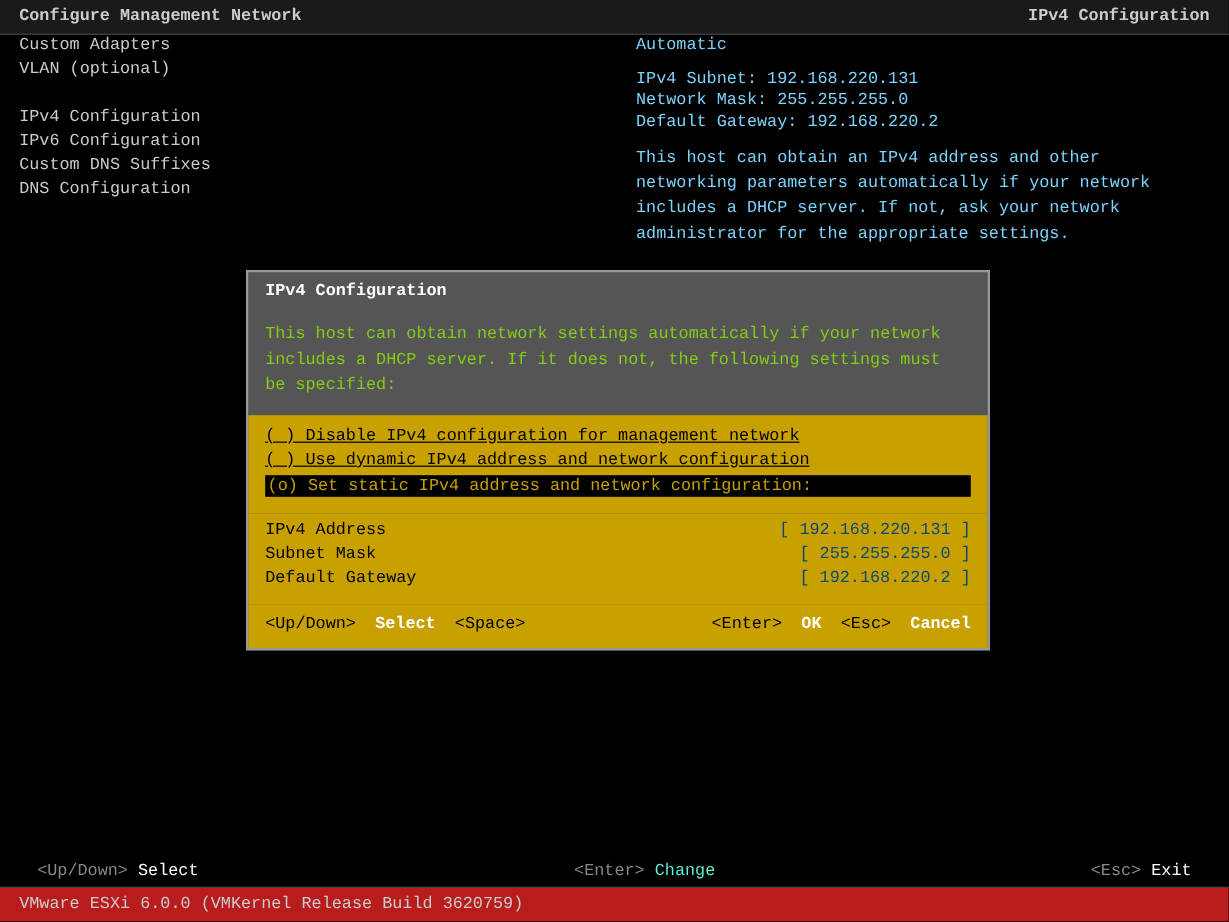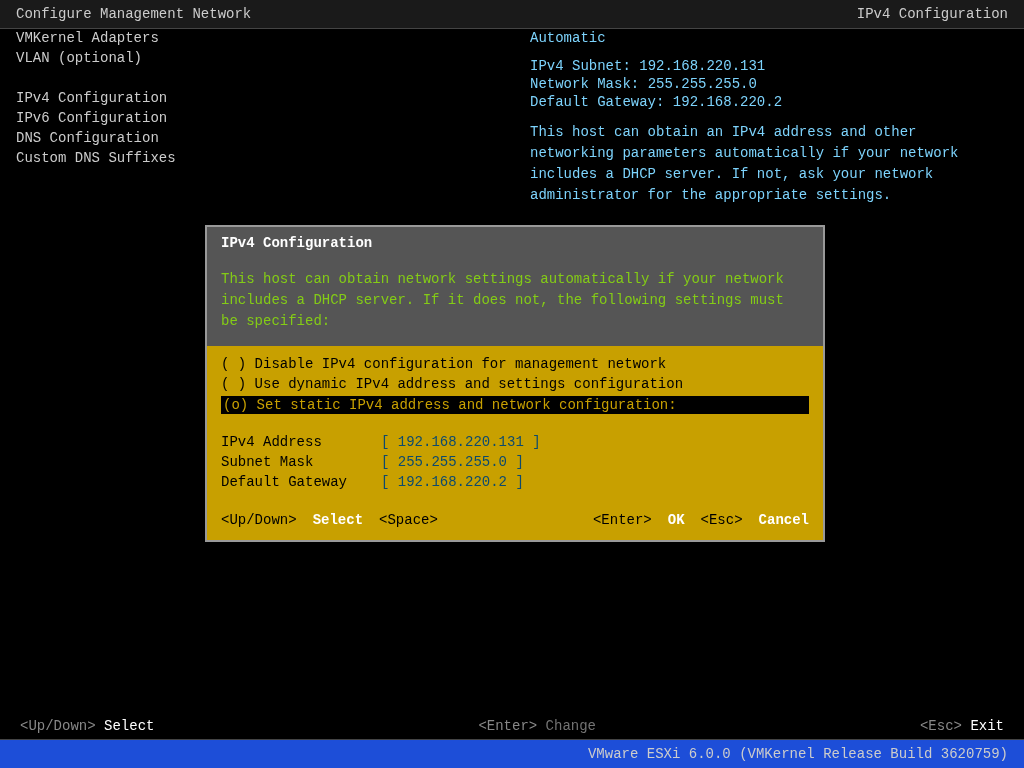--- a/index.html
+++ b/index.html
@@ -22,6 +22,7 @@
       justify-content: space-between;
       padding: 6px 16px;
       color: #ccc;
+      font-weight: bold;
     }
 
     

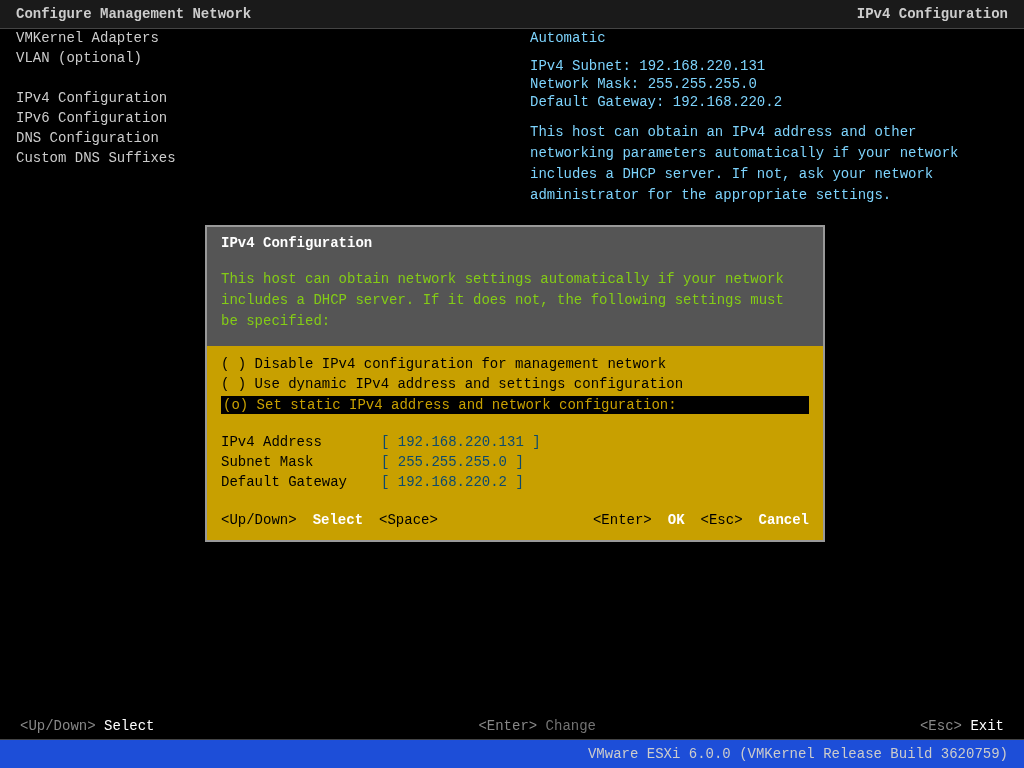--- a/index.html
+++ b/index.html
@@ -171,7 +171,7 @@
 
 <div id="sidebar">
   <div class="sidebar-item">
-    <span>VMKernel Adapters</span>
+    <span>Custom Adapters</span>
   </div>
   <div class="sidebar-item">
     <span>VLAN (optional)</span>

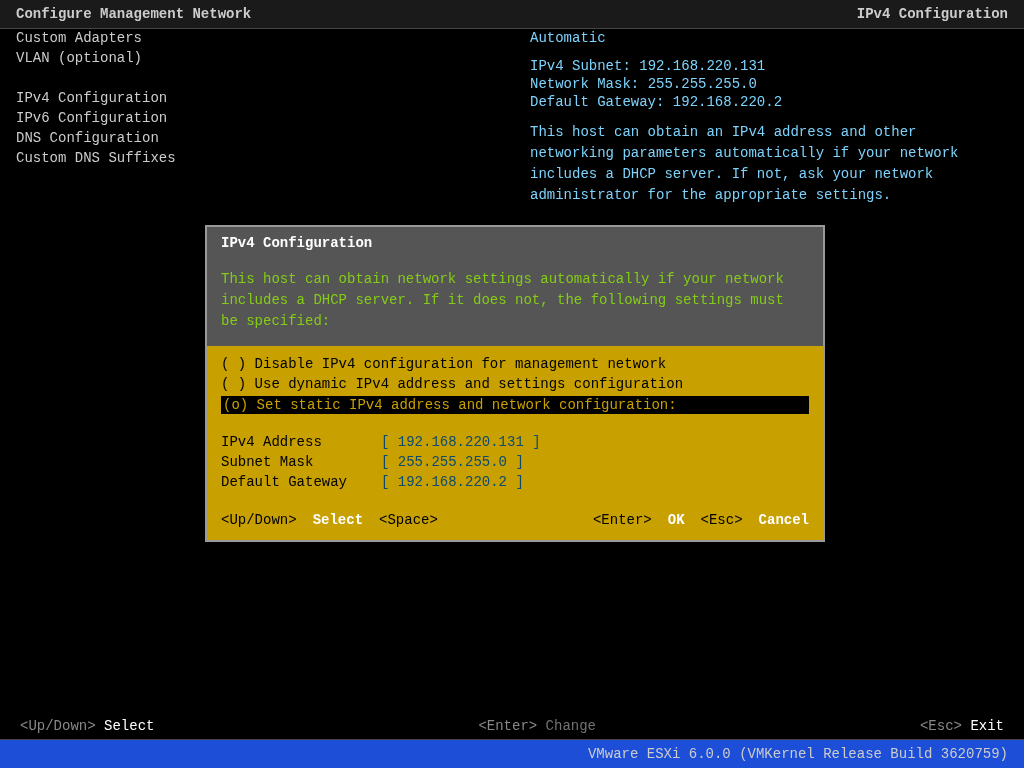--- a/index.html
+++ b/index.html
@@ -184,10 +184,10 @@
     <span>IPv6 Configuration</span>
   </div>
   <div class="sidebar-item">
+    <span>Custom DNS Suffixes</span>
+  </div>
+  <div class="sidebar-item">
     <span>DNS Configuration</span>
-  </div>
-  <div class="sidebar-item">
-    <span>Custom DNS Suffixes</span>
   </div>
 </div>
 

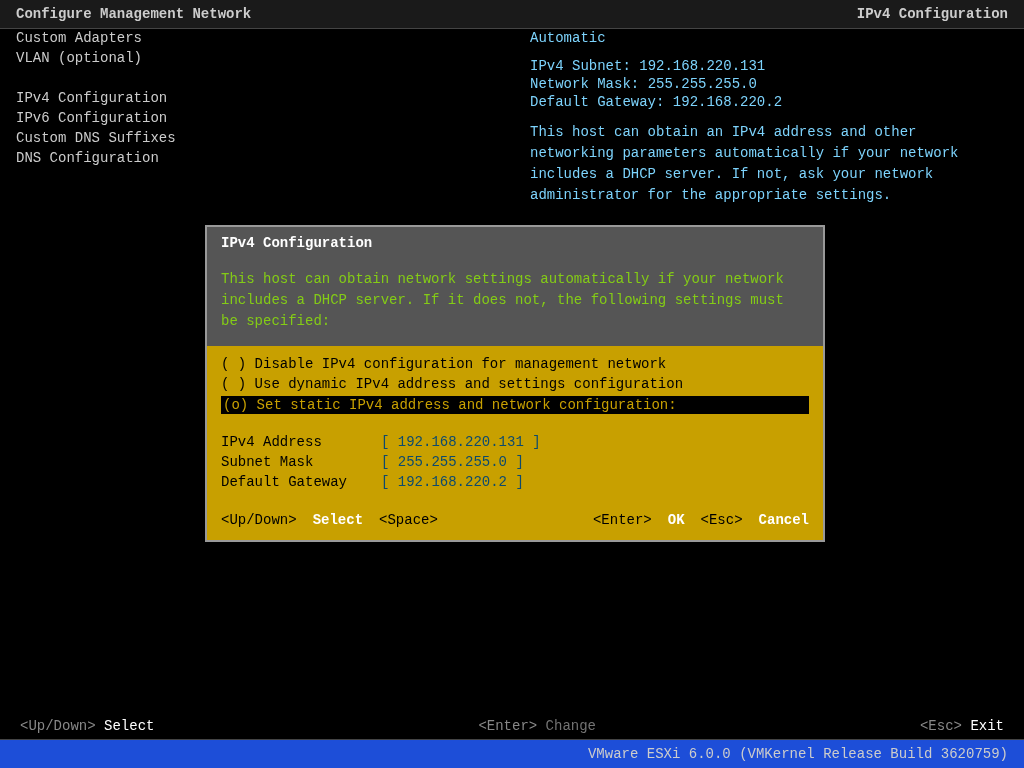--- a/index.html
+++ b/index.html
@@ -111,6 +111,7 @@
     .option-row {
       margin-bottom: 4px;
       color: #000;
+      text-decoration: underline;
     }
 
     .option-selected {

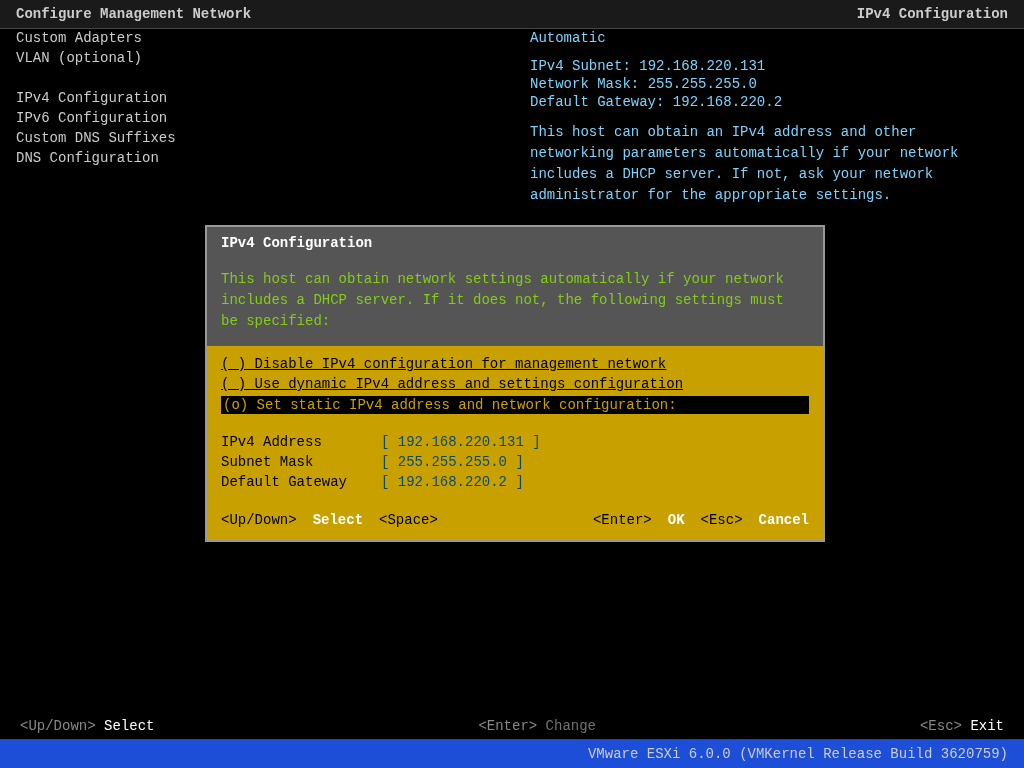--- a/index.html
+++ b/index.html
@@ -223,7 +223,7 @@
       <span>( ) Disable IPv4 configuration for management network</span>
     </div>
     <div class="option-row">
-      <span>( ) Use dynamic IPv4 address and settings configuration</span>
+      <span>( ) Use dynamic IPv4 address and network configuration</span>
     </div>
     <div class="option-row">
       <span class="option-selected">(o) Set static IPv4 address and network configuration:</span>

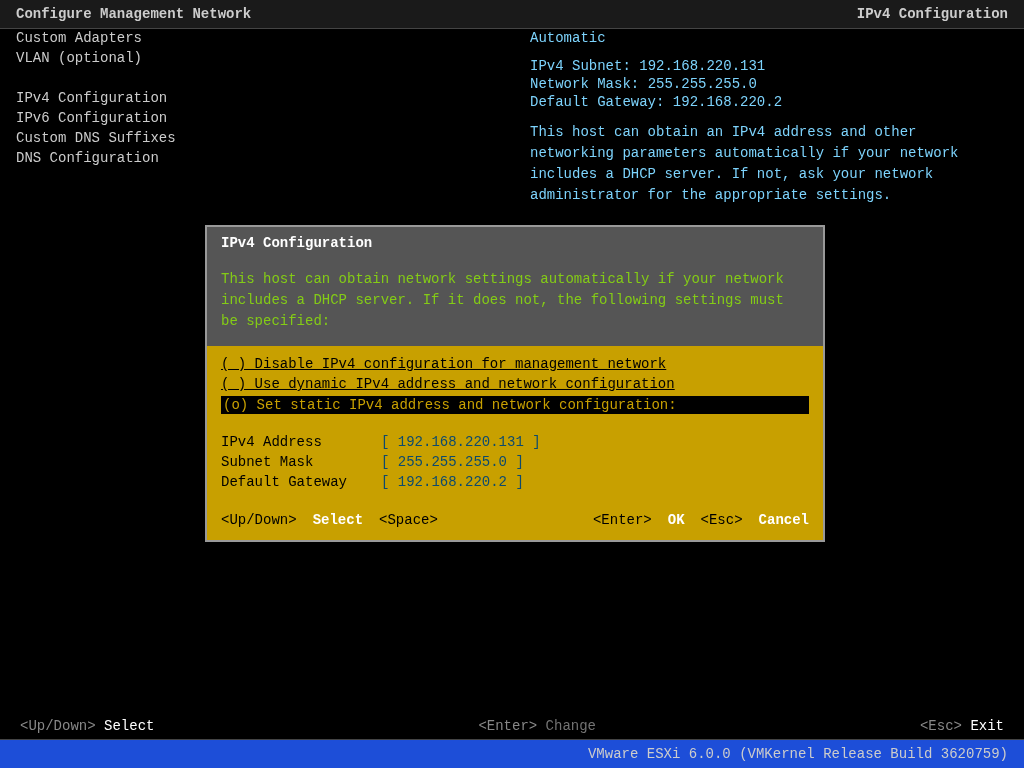--- a/index.html
+++ b/index.html
@@ -128,7 +128,7 @@
 
     .field-row {
       display: flex;
-      justify-content: flex-start;
+      justify-content: space-between;
       margin-bottom: 4px;
       color: #000;
     }

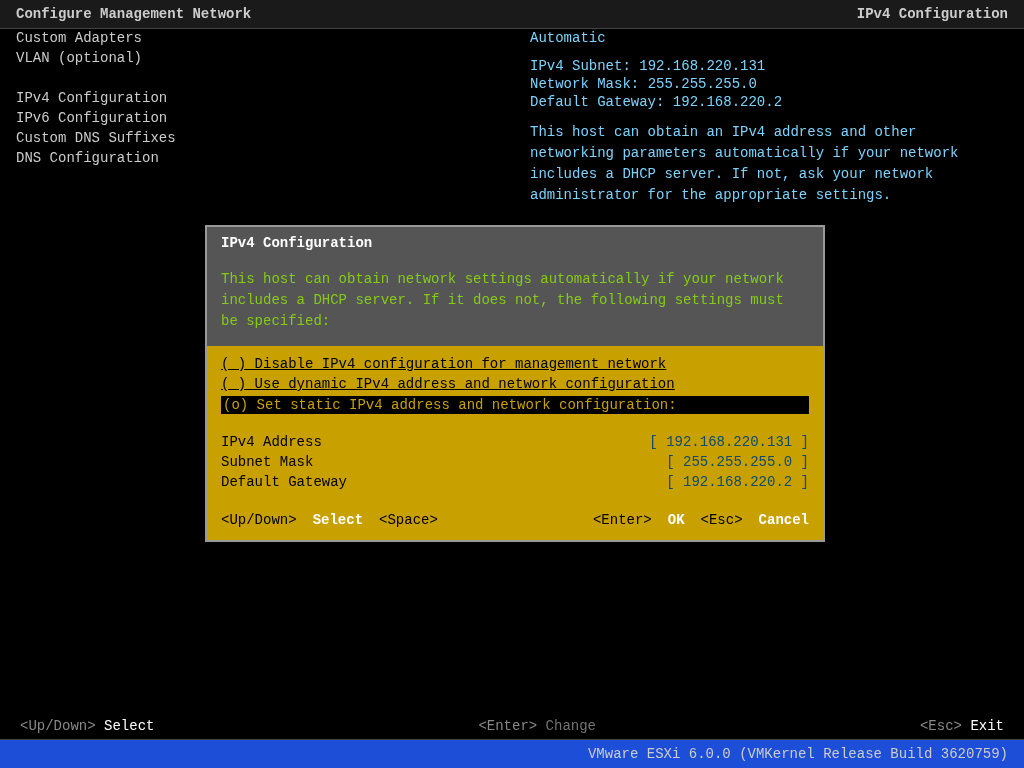--- a/index.html
+++ b/index.html
@@ -44,7 +44,7 @@
       bottom: 28px;
       left: 0;
       right: 0;
-      padding: 6px 20px;
+      padding: 6px 31px;
       display: flex;
       justify-content: space-between;
       color: #ccc;

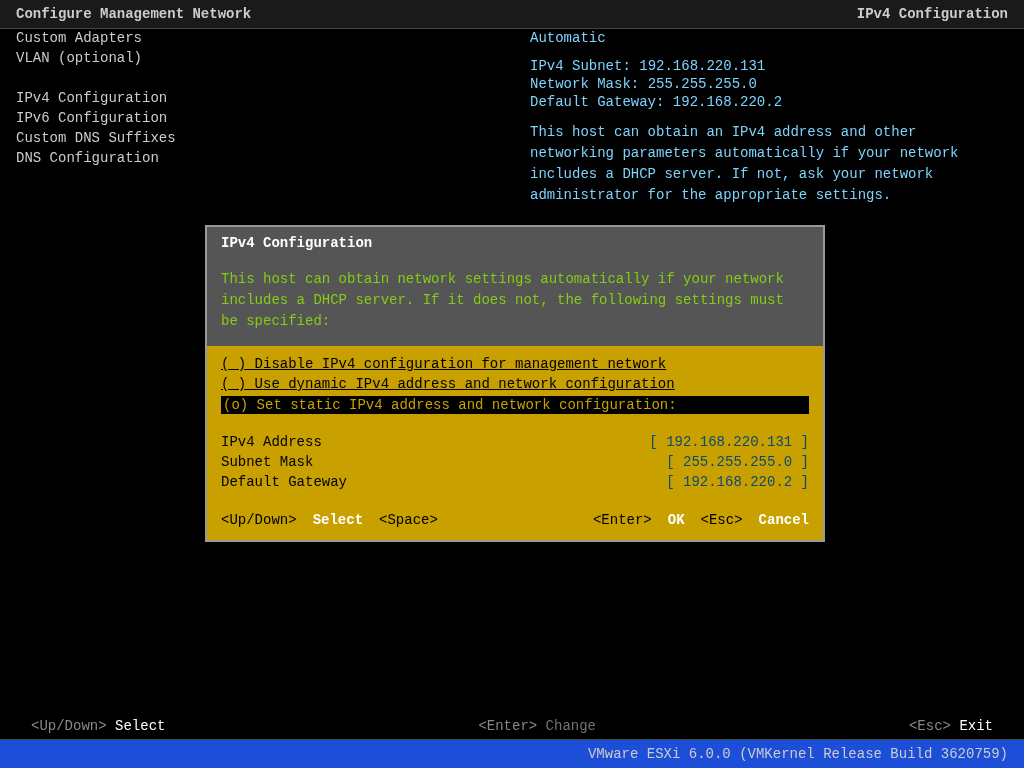--- a/index.html
+++ b/index.html
@@ -264,7 +264,7 @@
   </span>
   <span>
     <span style="color:#888">&lt;Enter&gt;</span>
-    <span style="color:#737373"> Change</span>
+    <span style="color:#5eead4"> Change</span>
   </span>
   <span>
     <span style="color:#888">&lt;Esc&gt;</span>

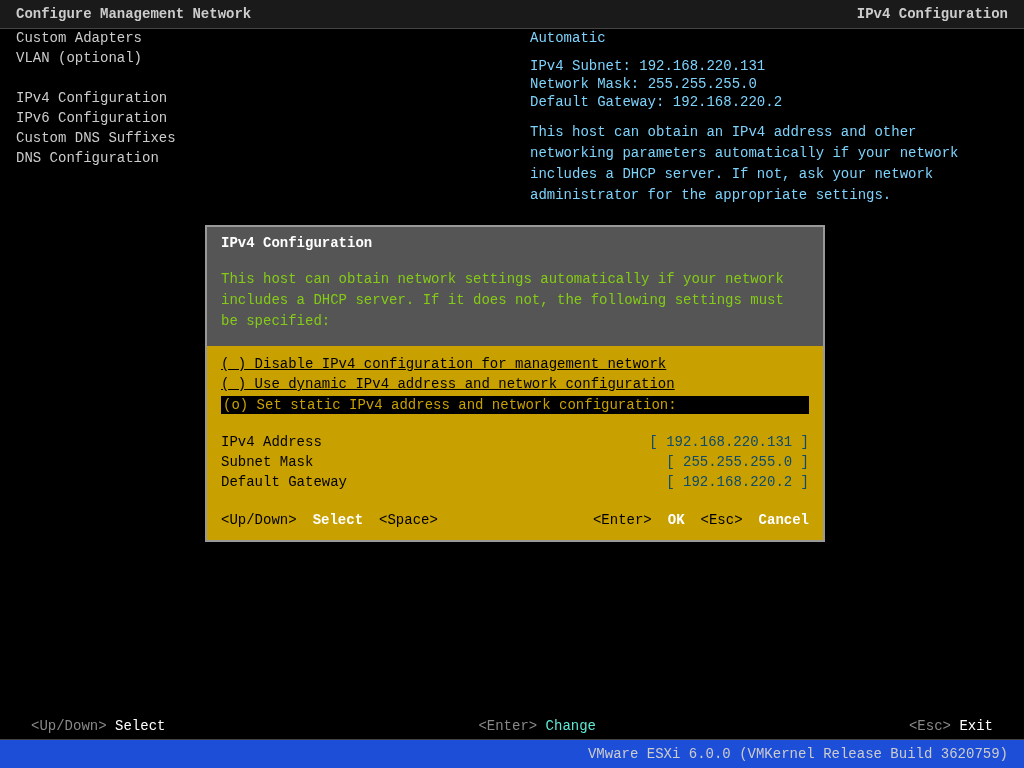--- a/index.html
+++ b/index.html
@@ -31,11 +31,11 @@
       bottom: 0;
       left: 0;
       right: 0;
-      background: #1d4ed8;
+      background: #b91c1c;
       border-top: 1px solid #444;
       padding: 6px 16px;
       color: #ccc;
-      text-align: right;
+      text-align: left;
     }
 
     

